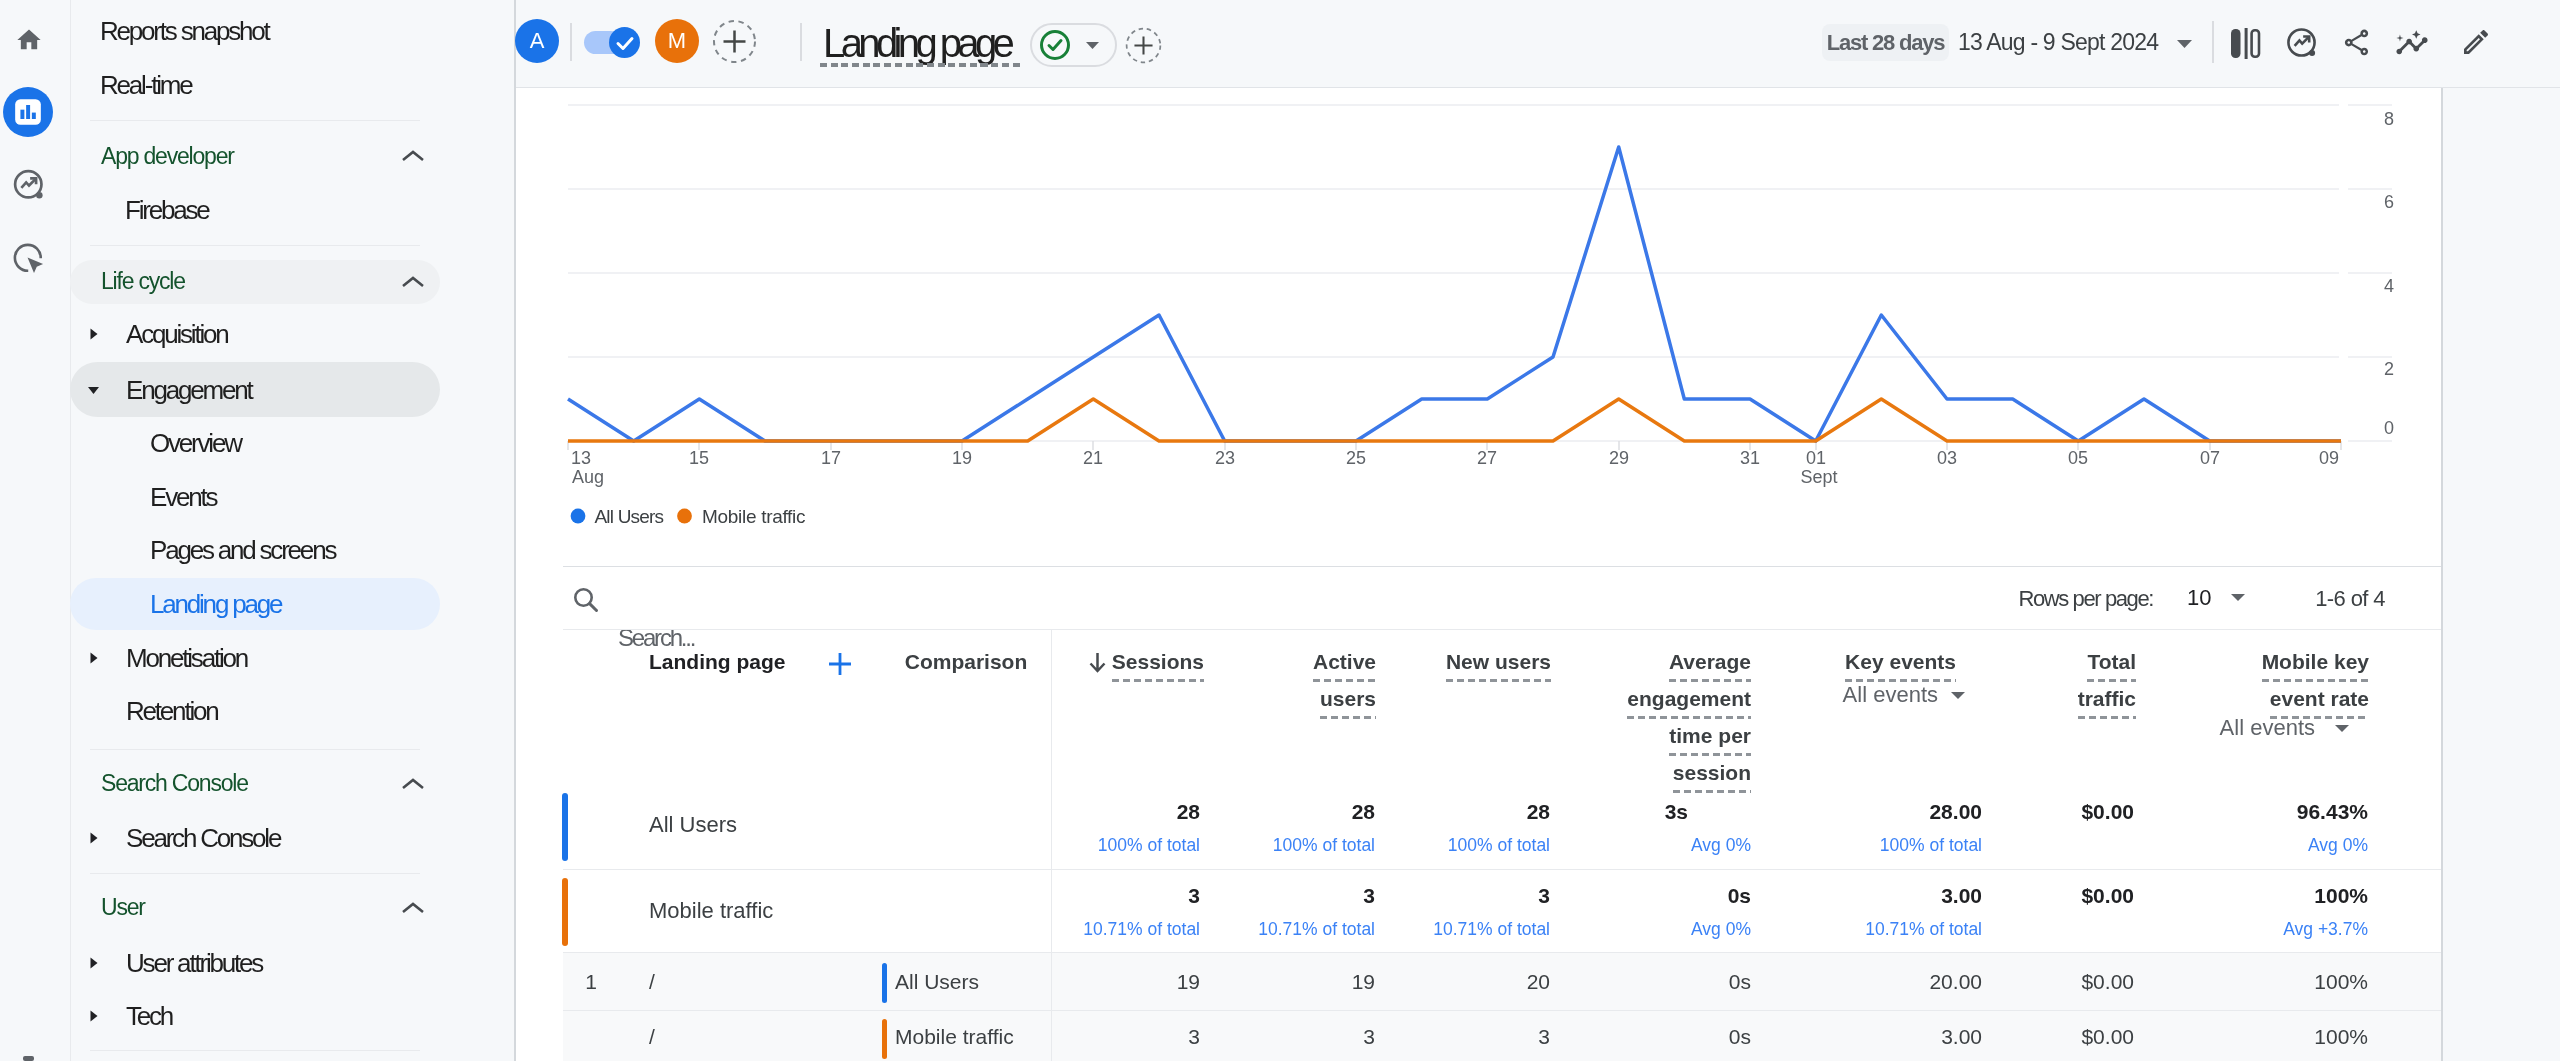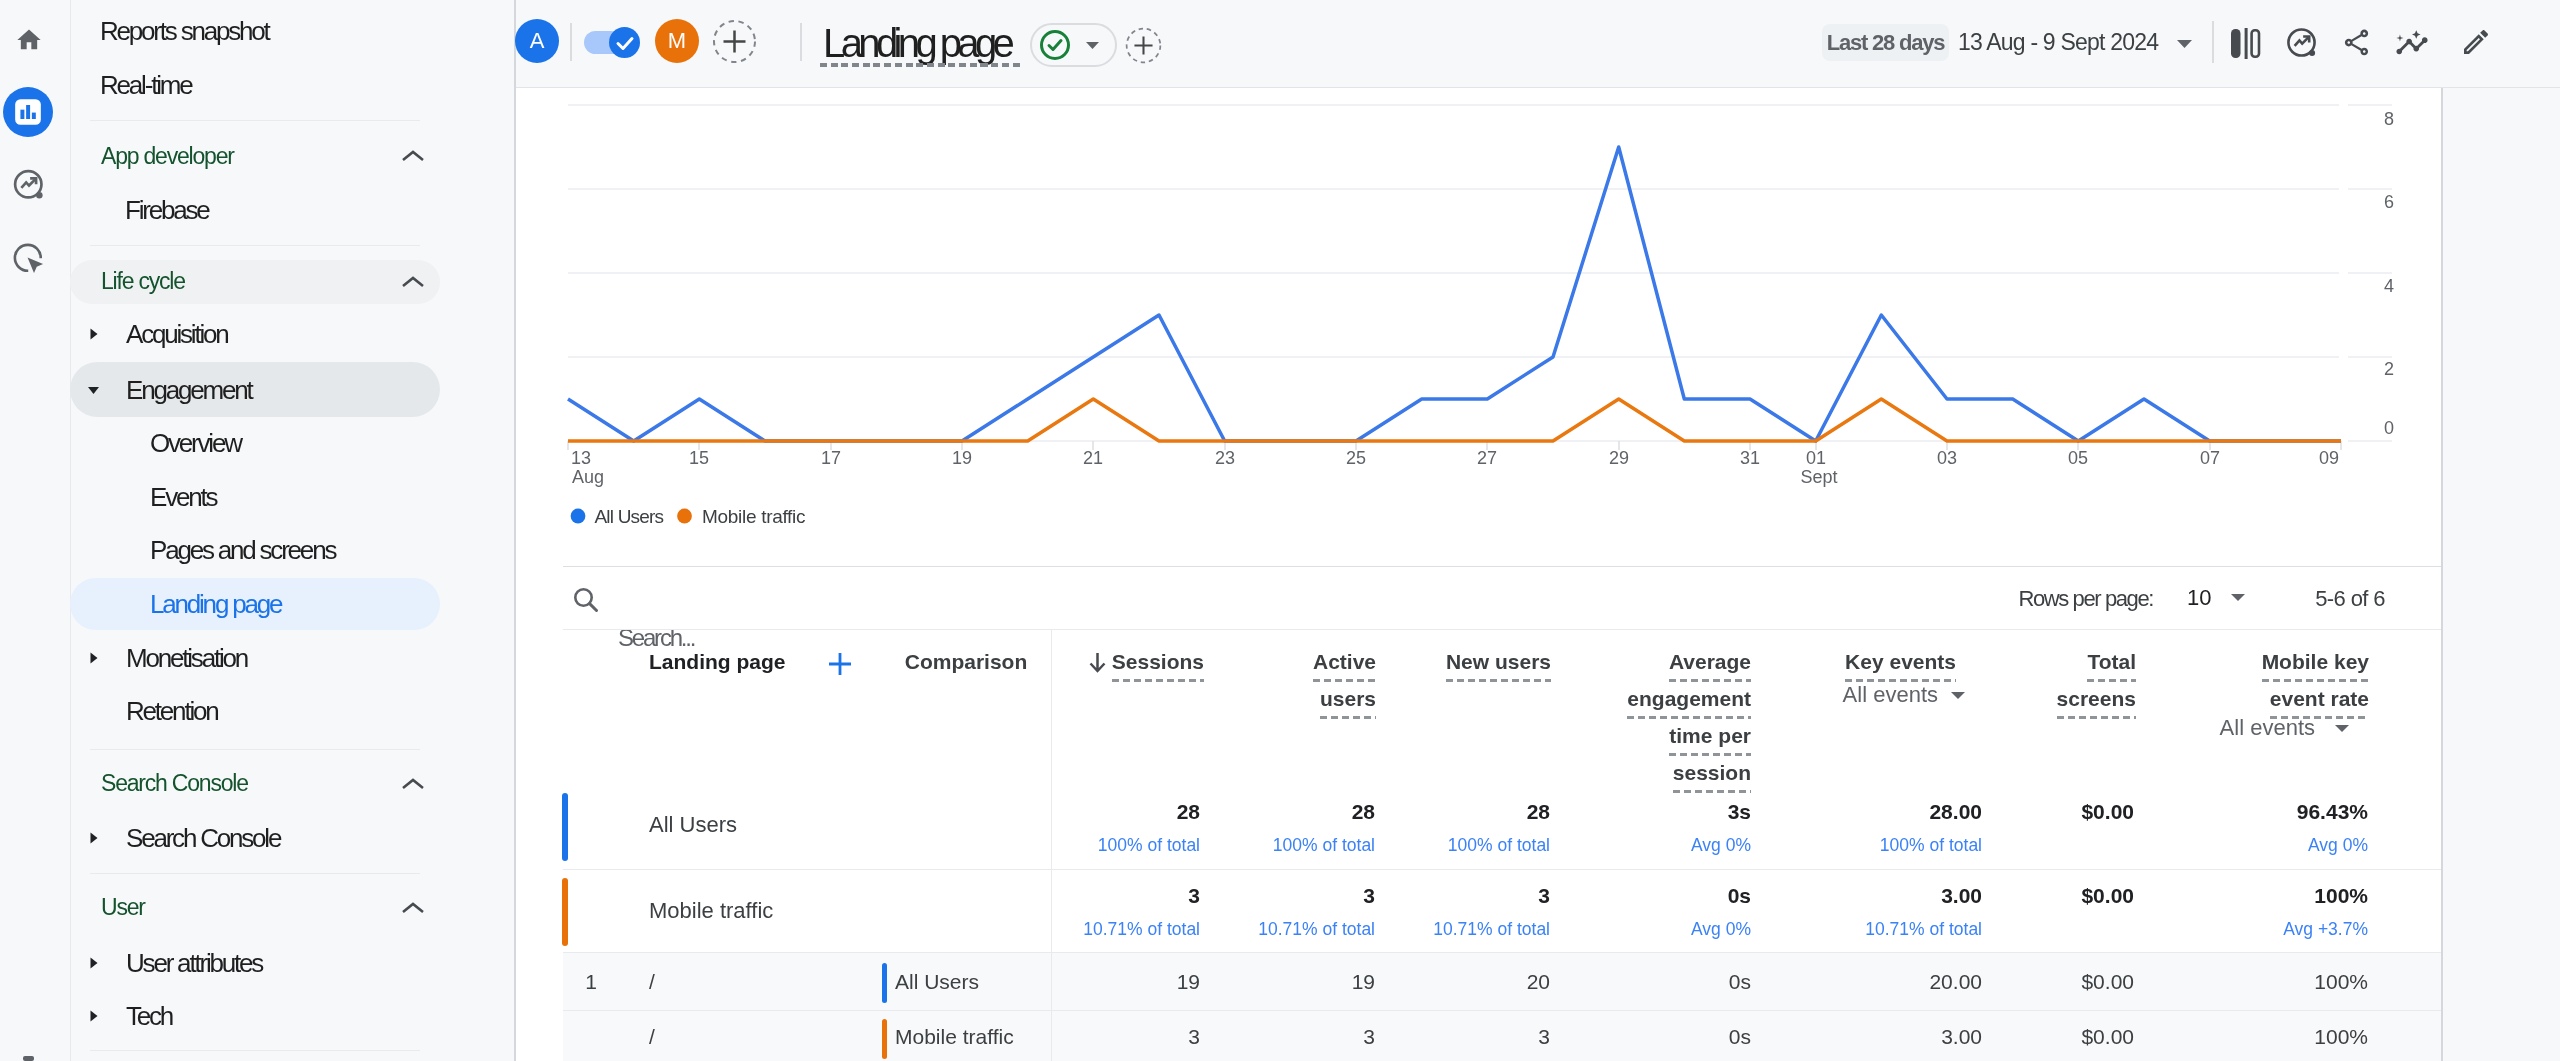--- a/index.html
+++ b/index.html
@@ -253,7 +253,7 @@
 <svg class="abs" style="left:2230px;top:593px;" width="16" height="9" viewBox="0 0 16 9">
     <path d="M1 1 L8 8 L15 1 Z" fill="#5f6368"></path>
   </svg>
-<div class="abs r" style="left:2235px;top:586px;width:150px;font-size:22px;letter-spacing:-0.6px;color:#3c4043;">5-6 of 6</div>
+<div class="abs r" style="left:2235px;top:586px;width:150px;font-size:22px;letter-spacing:-0.6px;color:#3c4043;">1-6 of 4</div>
 <div class="abs divh" style="left:563px;top:629px;width:1878px;"></div>
 <div class="abs" style="left:1051px;top:630px;width:1px;height:431px;background:#e8eaed;z-index:4;"></div>
 

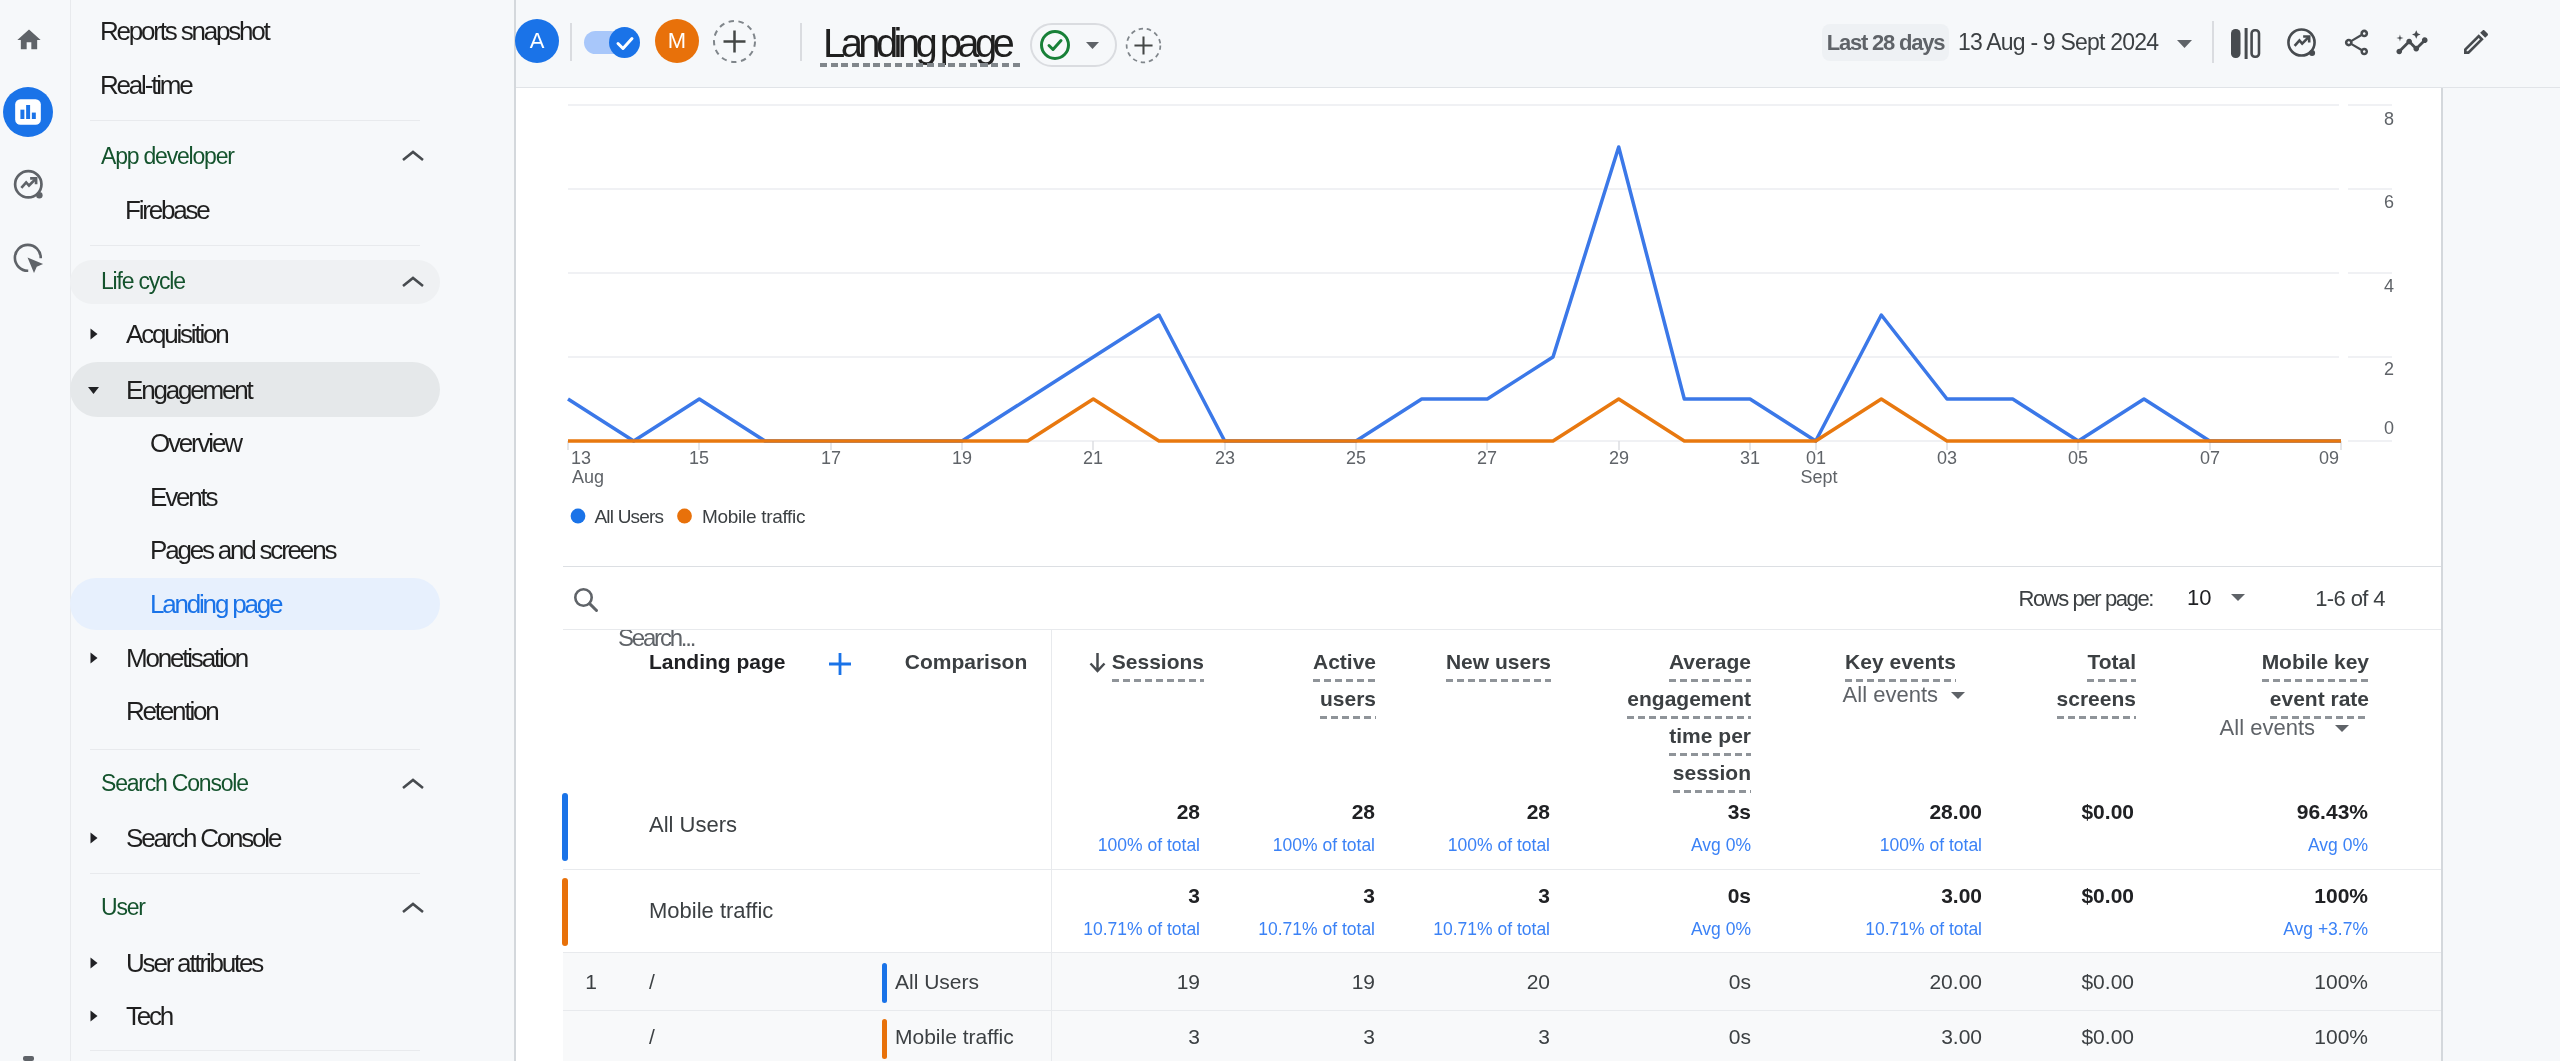--- a/index.html
+++ b/index.html
@@ -274,7 +274,7 @@
 <svg class="abs" style="left:1950px;top:691px;" width="16" height="9" viewBox="0 0 16 9">
     <path d="M1 1 L8 8 L15 1 Z" fill="#5f6368"></path>
   </svg>
-<div class="abs hdr r" style="left:1936px;top:645px;width:200px;"><span class="hdru">Total</span><br><span class="hdru">screens</span></div>
+<div class="abs hdr r" style="left:1936px;top:645px;width:200px;"><span class="hdru">Total</span><br><span class="hdru">traffic</span></div>
 <div class="abs hdr r" style="left:2169px;top:645px;width:200px;"><span class="hdru">Mobile key</span><br><span class="hdru">event rate</span></div>
 <div class="abs r" style="left:2115px;top:715px;width:200px;font-size:22px;color:#5f6368;white-space:nowrap;">All events</div>
 <svg class="abs" style="left:2334px;top:724px;" width="16" height="9" viewBox="0 0 16 9">

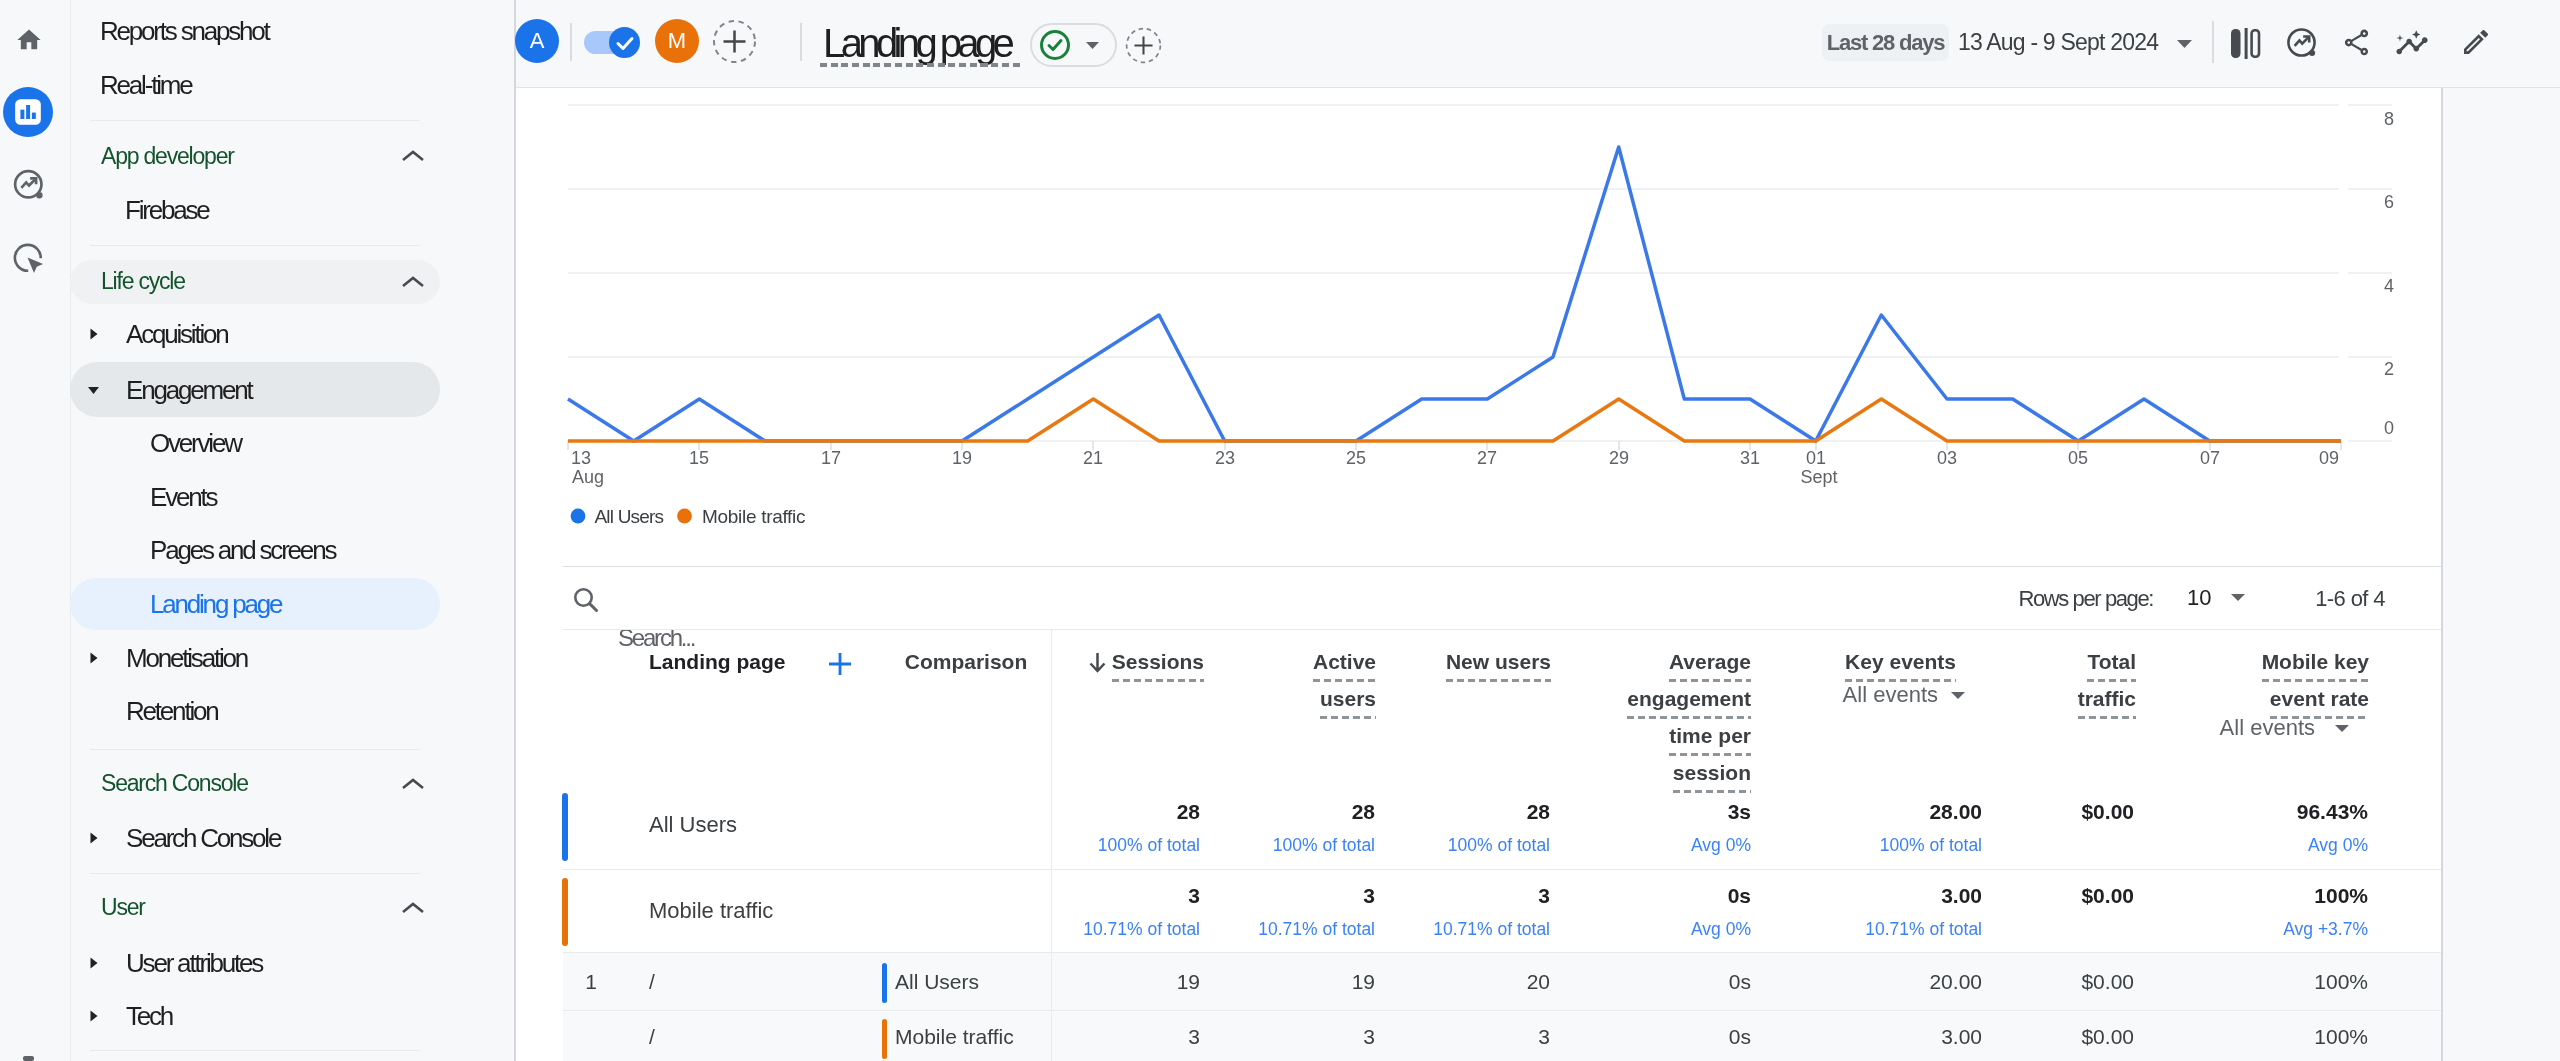--- a/index.html
+++ b/index.html
@@ -289,7 +289,7 @@
 <div class="abs sec r" style="left:1175px;top:835px;width:200px;">100% of total</div>
 <div class="abs val r" style="left:1350px;top:800px;width:200px;">28</div>
 <div class="abs sec r" style="left:1350px;top:835px;width:200px;">100% of total</div>
-<div class="abs val r" style="left:1551px;top:800px;width:200px;">3s</div>
+<div class="abs val r" style="left:1488px;top:800px;width:200px;">3s</div>
 <div class="abs sec r" style="left:1551px;top:835px;width:200px;">Avg 0%</div>
 <div class="abs val r" style="left:1782px;top:800px;width:200px;">28.00</div>
 <div class="abs sec r" style="left:1782px;top:835px;width:200px;">100% of total</div>

